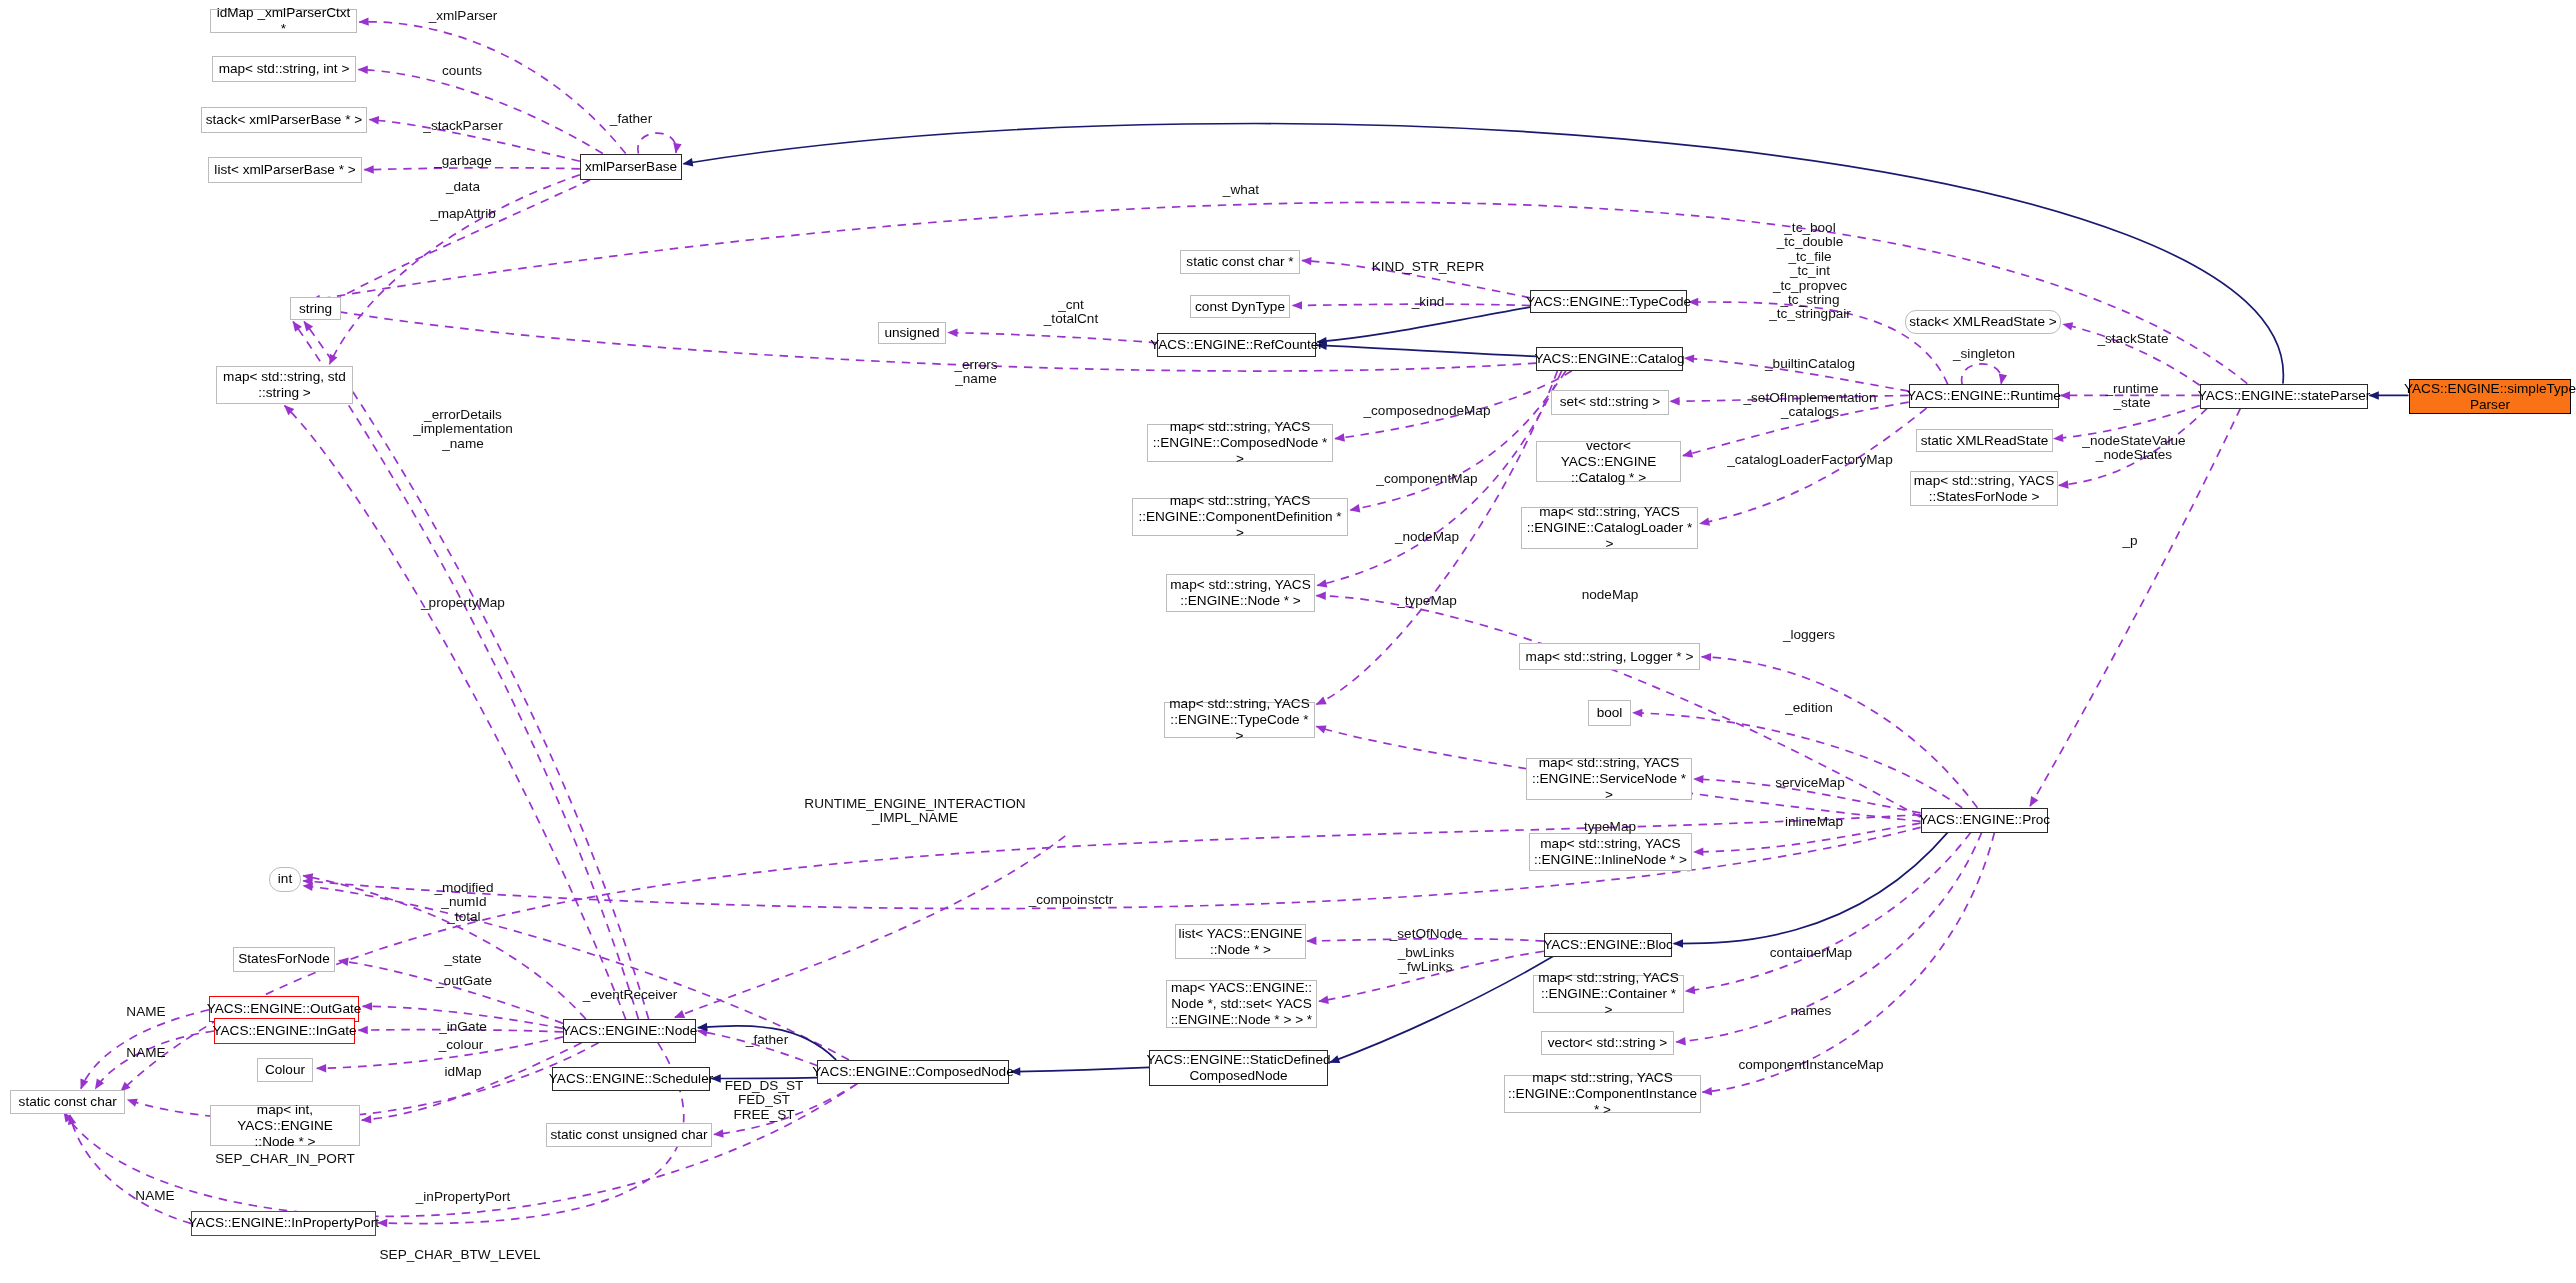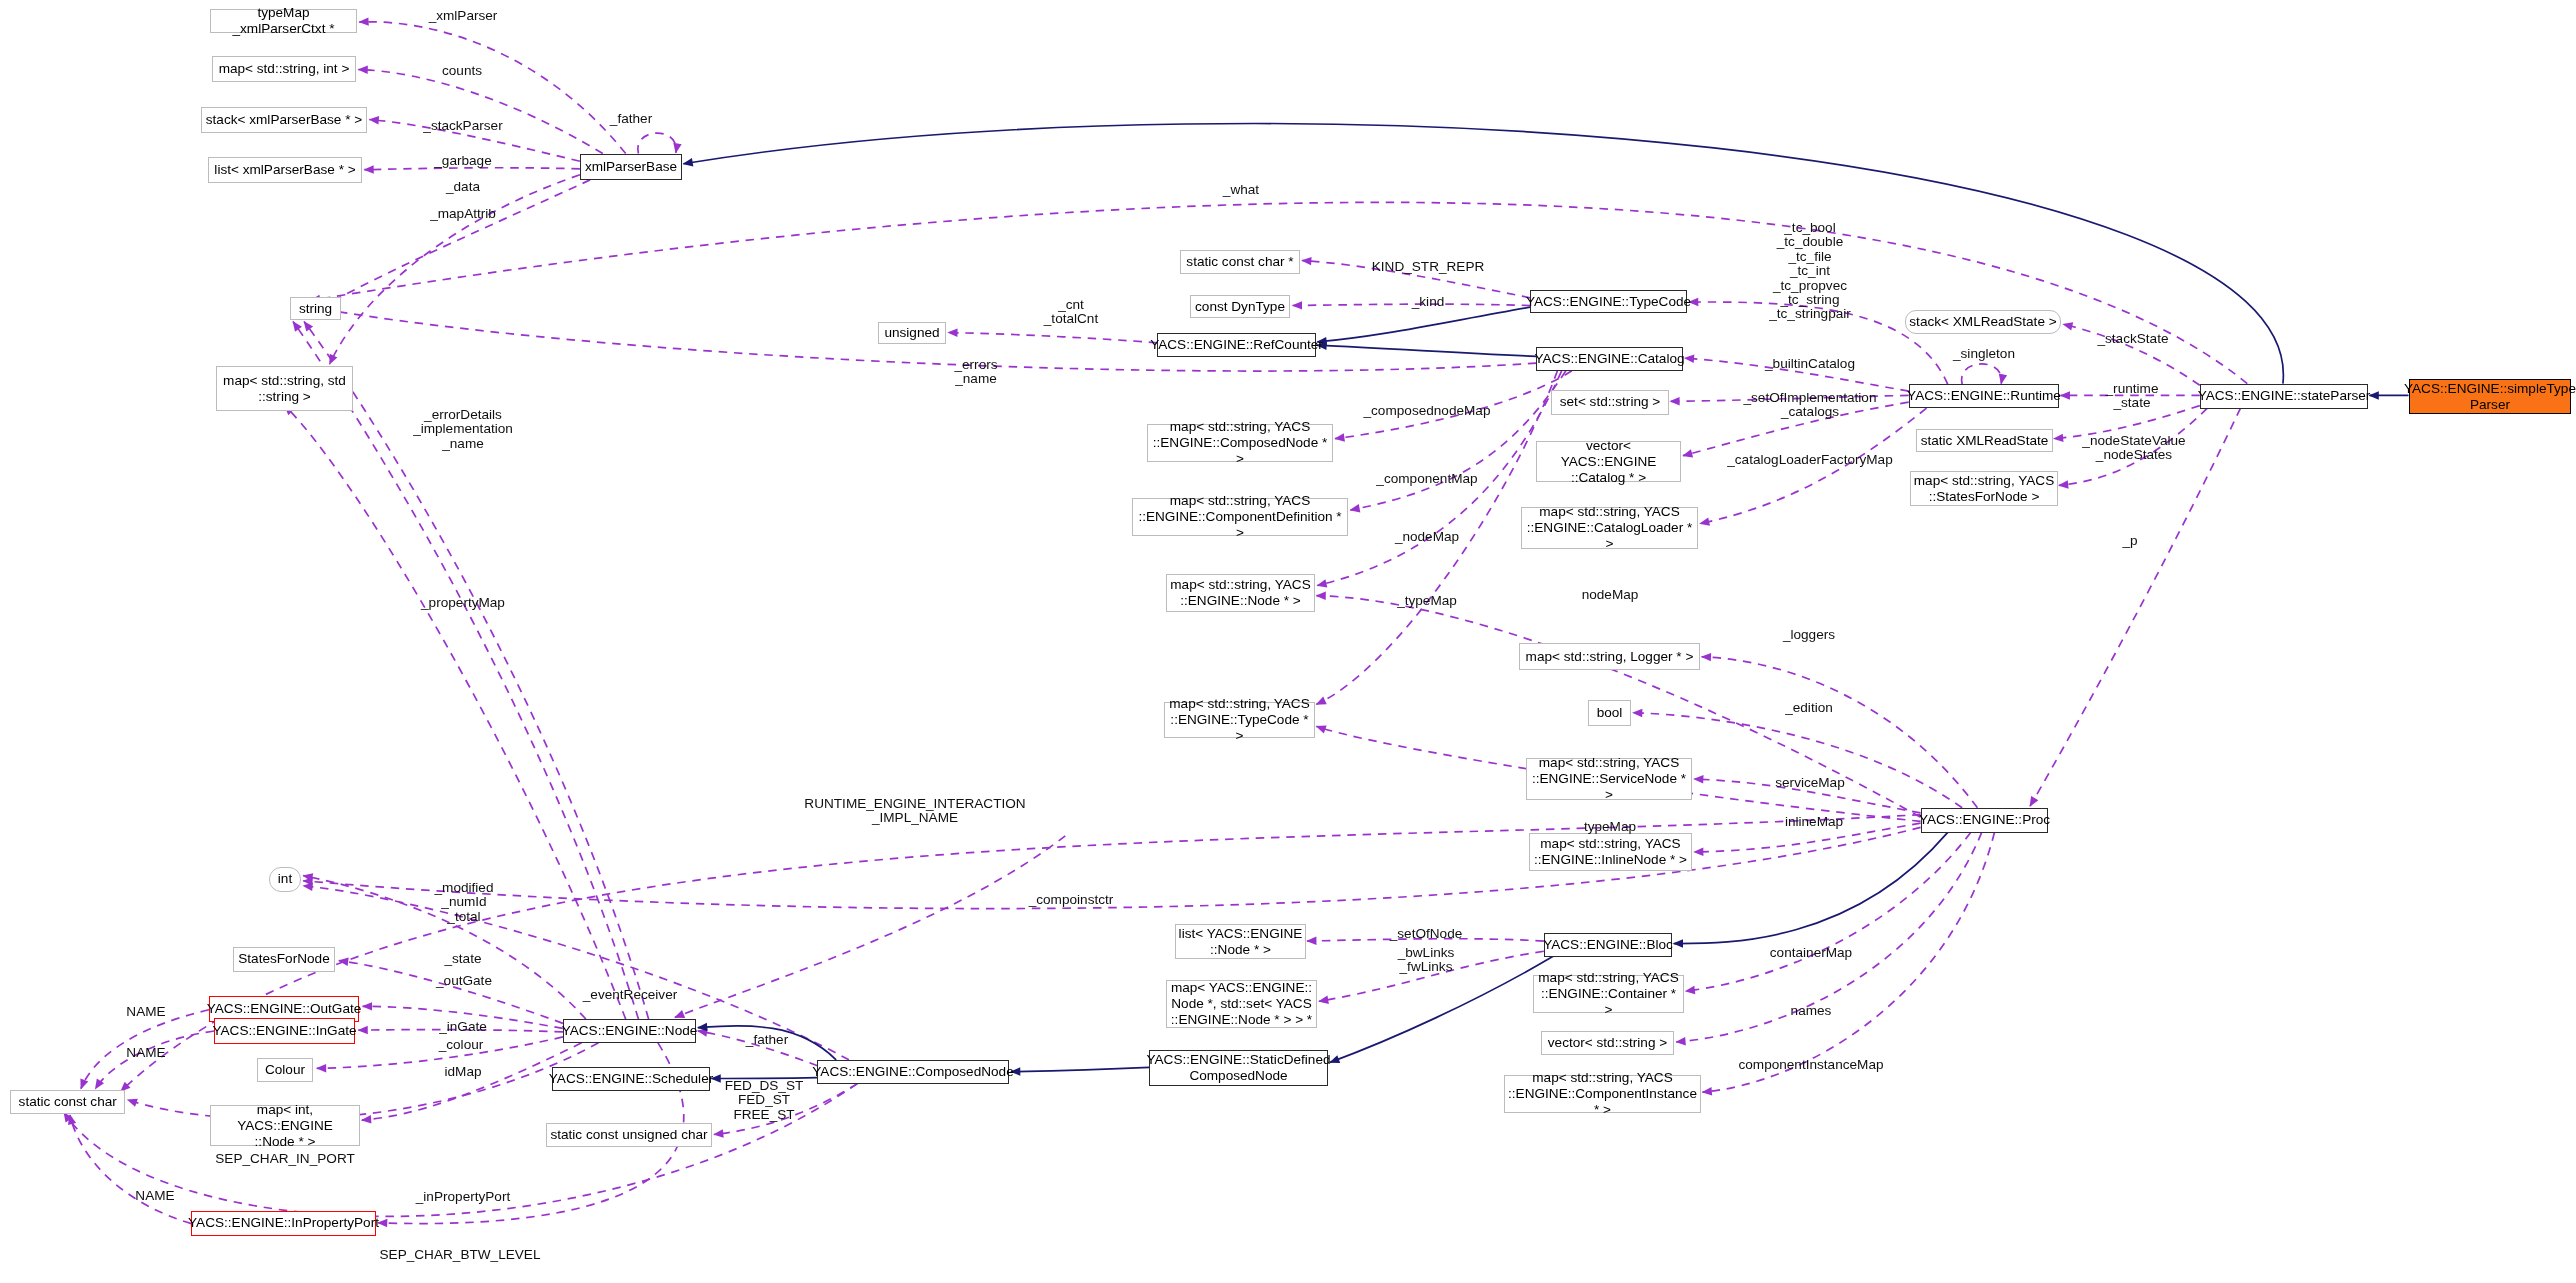--- a/index.html
+++ b/index.html
@@ -100,7 +100,7 @@
       <path d="M 985,1249 C 940,1205 885,1207 822,1211" class="edge solid" marker-end="url(#arrow-solid)"></path>
       <path d="M 963,1270 C 920,1271 890,1271 838,1271" class="edge solid" marker-end="url(#arrow-solid)"></path>
     </svg>
-<div class="node plain" style="left: 210px; top: 9.3px; width: 147px; height: 24px;">typeMap _xmlParserCtxt *</div>
+<div class="node plain" style="left: 210px; top: 9.3px; width: 147px; height: 24px;">idMap _xmlParserCtxt *</div>
     <div class="node plain" style="left: 212px; top: 56px; width: 144px; height: 26px;">map&lt; std::string, int &gt;</div>
     <div class="node plain" style="left: 201px; top: 107px; width: 166px; height: 26px;">stack&lt; xmlParserBase * &gt;</div>
     <div class="node plain" style="left: 208px; top: 157px; width: 154px; height: 26px;">list&lt; xmlParserBase * &gt;</div>

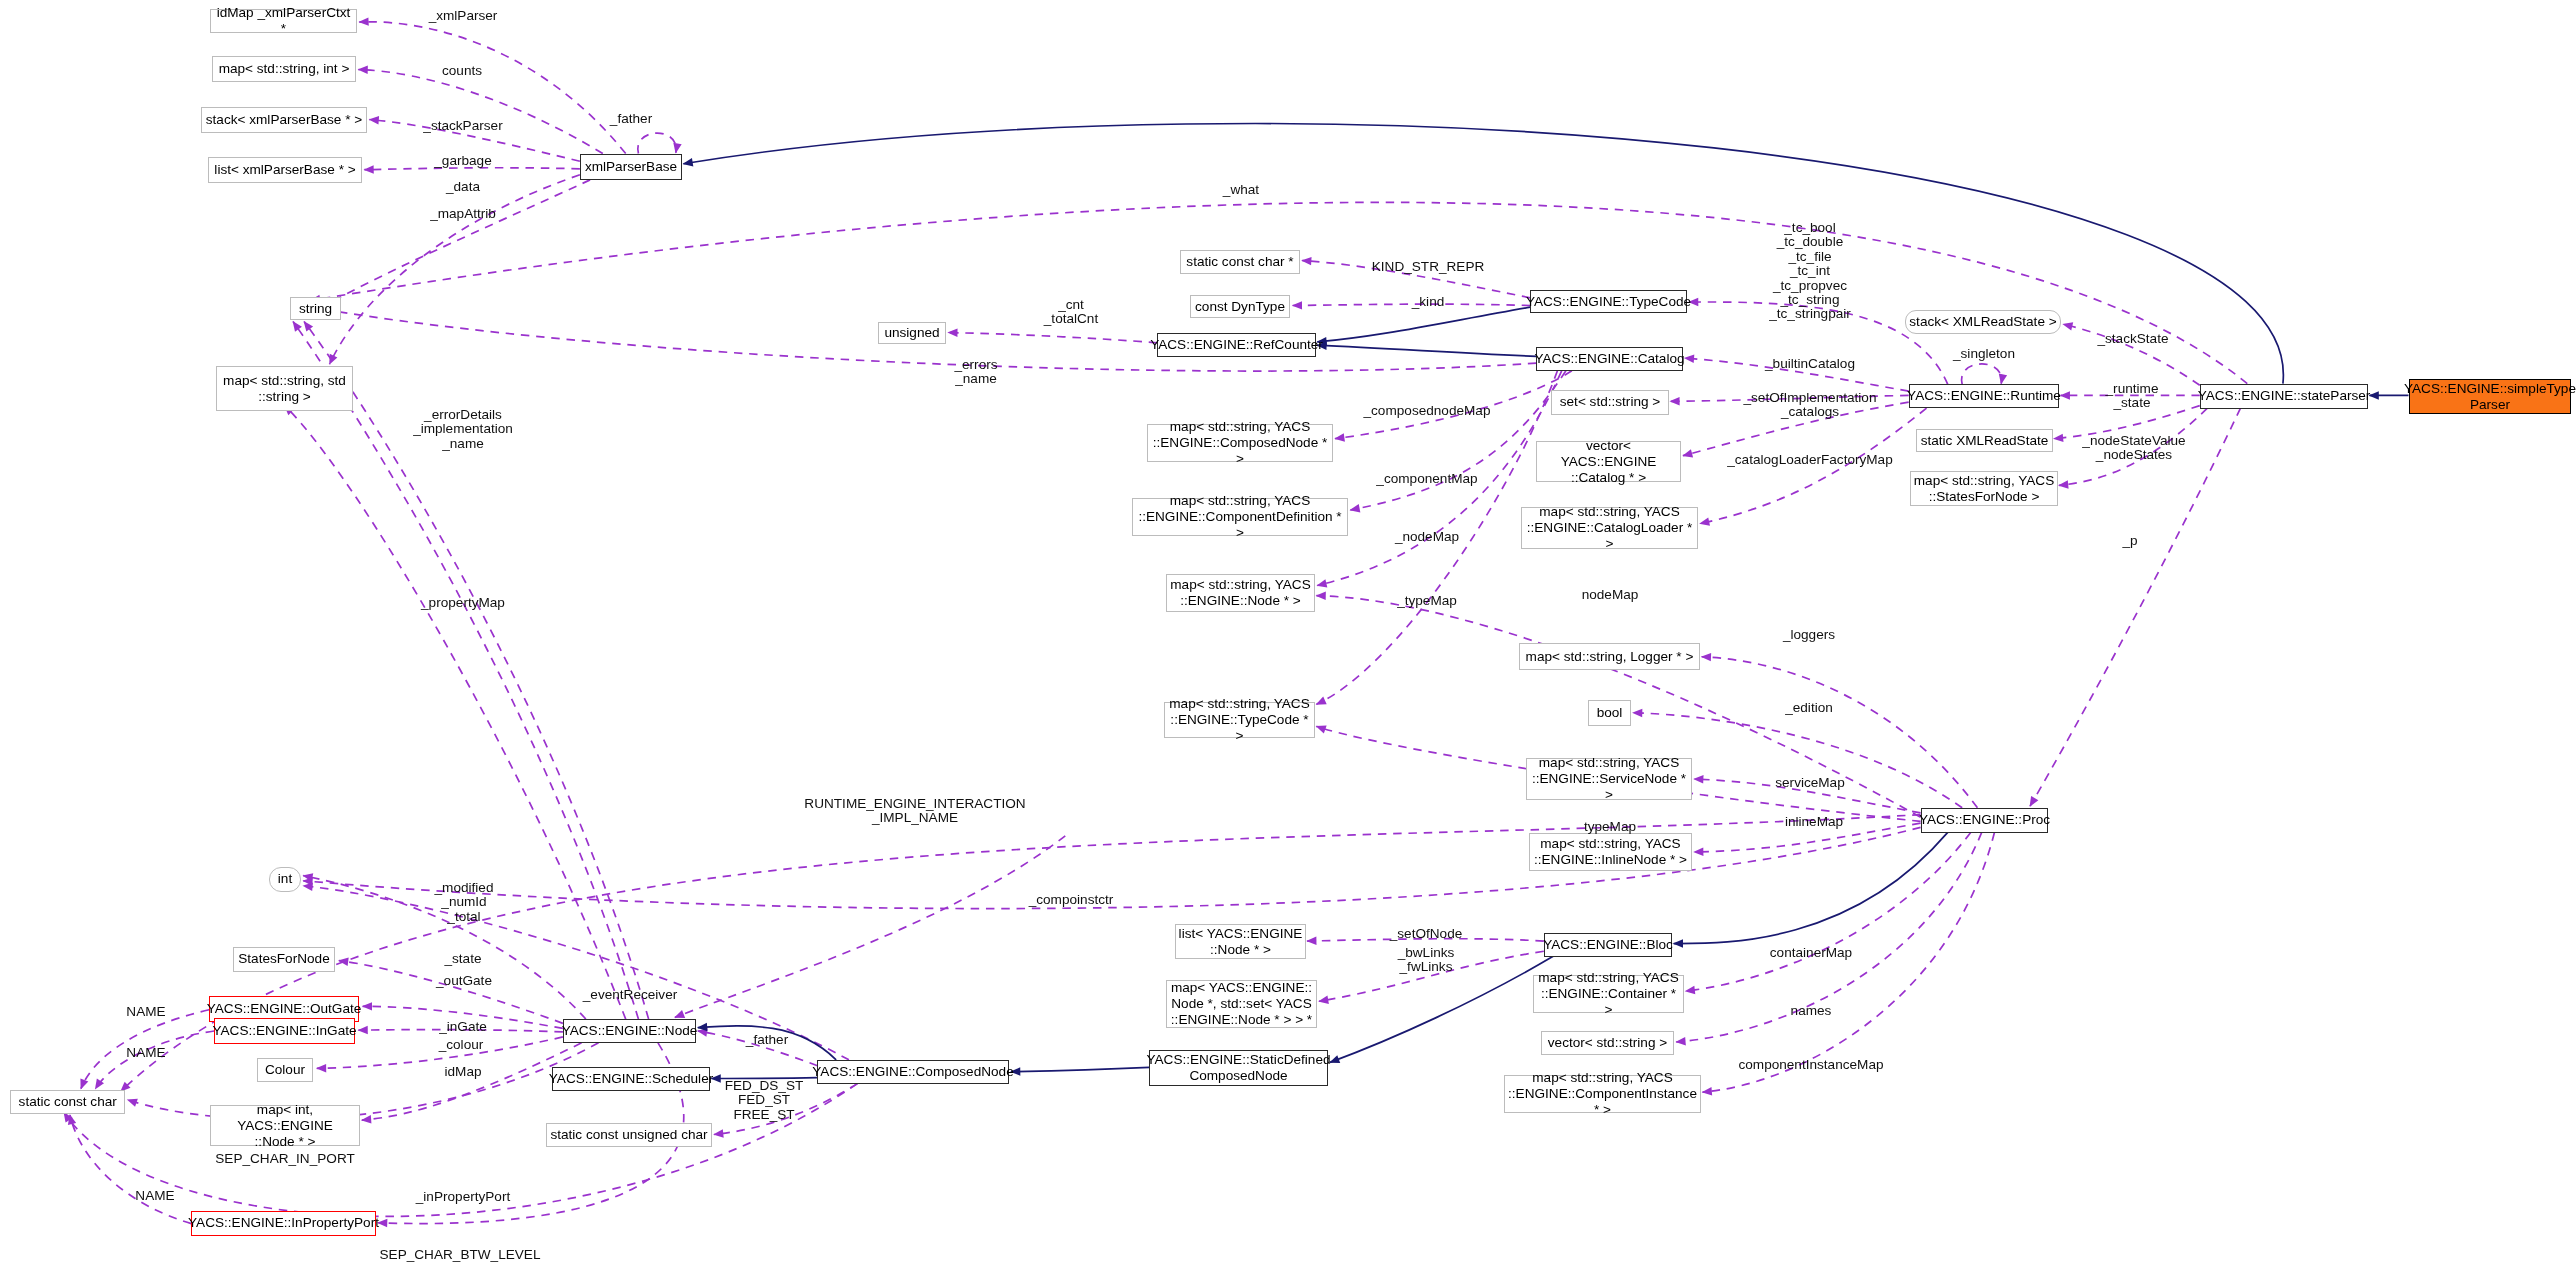--- a/index.html
+++ b/index.html
@@ -106,7 +106,7 @@
     <div class="node plain" style="left: 208px; top: 157px; width: 154px; height: 26px;">list&lt; xmlParserBase * &gt;</div>
     <div class="node class" style="left: 580px; top: 154px; width: 102px; height: 26px;">xmlParserBase</div>
     <div class="node plain" style="left: 258px; top: 297px; width: 51px; height: 23px; margin-left: 32px;">string</div>
-    <div class="node plain" style="left: 216px; top: 366px; width: 137px; height: 45px;">map&lt; std::string, std
+    <div class="node plain" style="left: 216px; top: 366px; width: 137px; height: 38px;">map&lt; std::string, std
 ::string &gt;</div>
     <div class="node plain" style="left: 1180px; top: 250px; width: 120px; height: 24px;">static const char *</div>
     <div class="node plain" style="left: 1190px; top: 295px; width: 100px; height: 23px;">const DynType</div>

